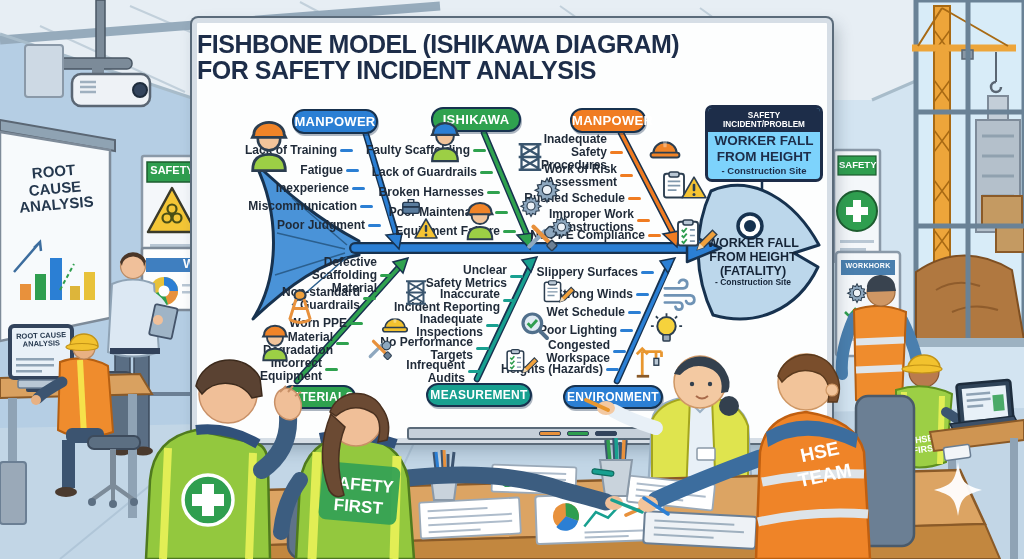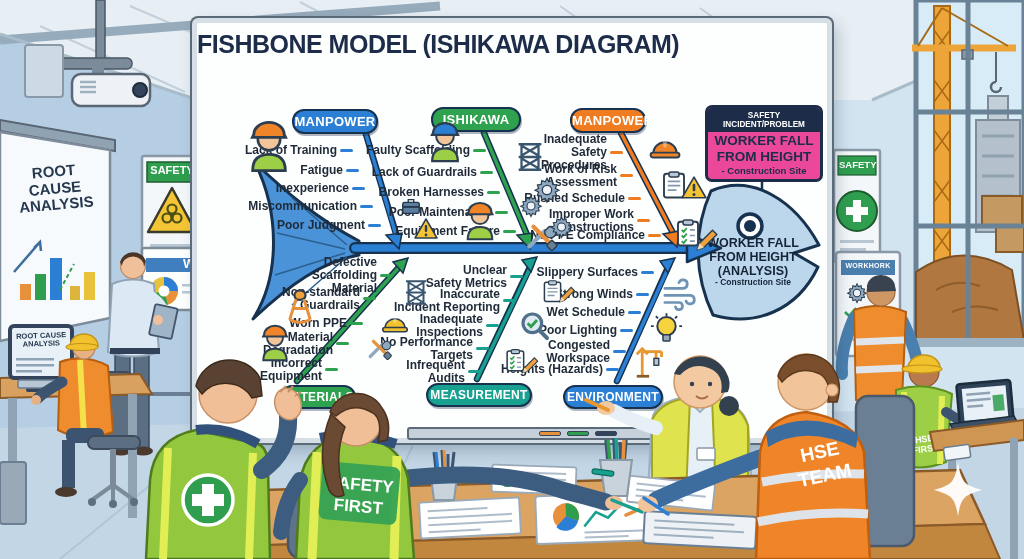--- a/index.html
+++ b/index.html
@@ -353,6 +353,7 @@
     <div class="fb">
       <div class="wb-title">
         <div>FISHBONE MODEL (ISHIKAWA DIAGRAM)</div>
+        <div>FOR SAFETY INCIDENT ANALYSIS</div>
       </div>
 
       <svg class="fbsvg" width="640" height="425" viewBox="0 0 640 425">

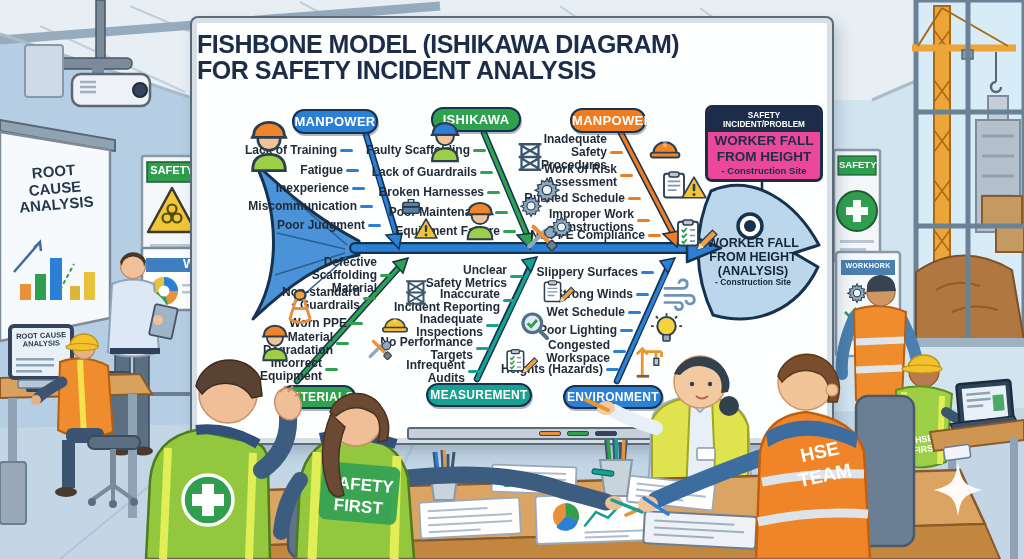--- a/index.html
+++ b/index.html
@@ -26,7 +26,7 @@
   .cause::after{content:"";position:absolute;right:-16px;top:50%;margin-top:-1.5px;
     width:13px;height:3px;background:var(--c);border-radius:2px;}
   .incident{position:absolute;left:508px;top:82px;width:118px;border:3px solid #1d2d49;
-    border-radius:7px;background:#ec4899;overflow:hidden;text-align:center;}
+    border-radius:7px;background:#7dd3fc;overflow:hidden;text-align:center;}
   .incident .hd{background:#1d2d49;color:#fff;font-size:8.2px;font-weight:bold;padding:3px 1px;}
   .incident .l1{font-size:13.5px;font-weight:bold;color:#1d2d49;line-height:1.06;margin-top:2px;}
   .incident .l3{font-size:9.5px;font-weight:bold;color:#1d2d49;padding-bottom:3px;}

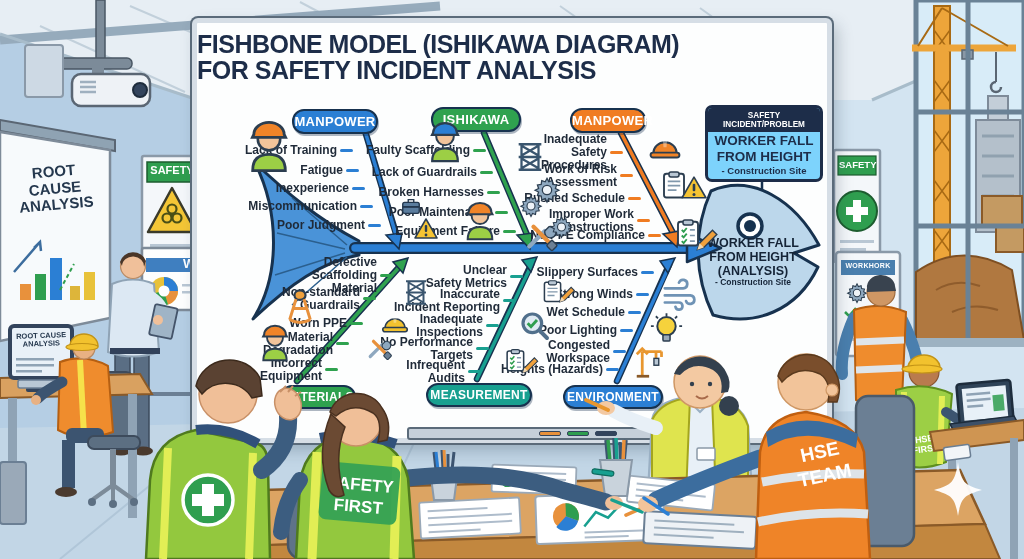--- a/index.html
+++ b/index.html
@@ -470,7 +470,7 @@
       <div class="headtext">
         <div class="h1">WORKER FALL</div>
         <div class="h1">FROM HEIGHT</div>
-        <div class="h1">(ANALYSIS)</div>
+        <div class="h1">(FATALITY)</div>
         <div class="h4">- Construction Site</div>
       </div>
 

